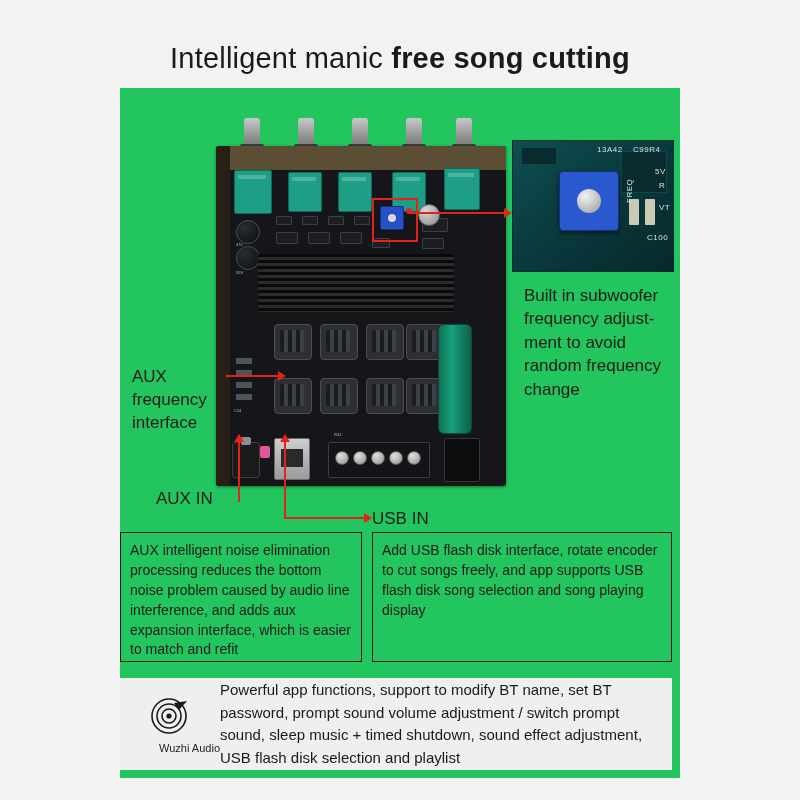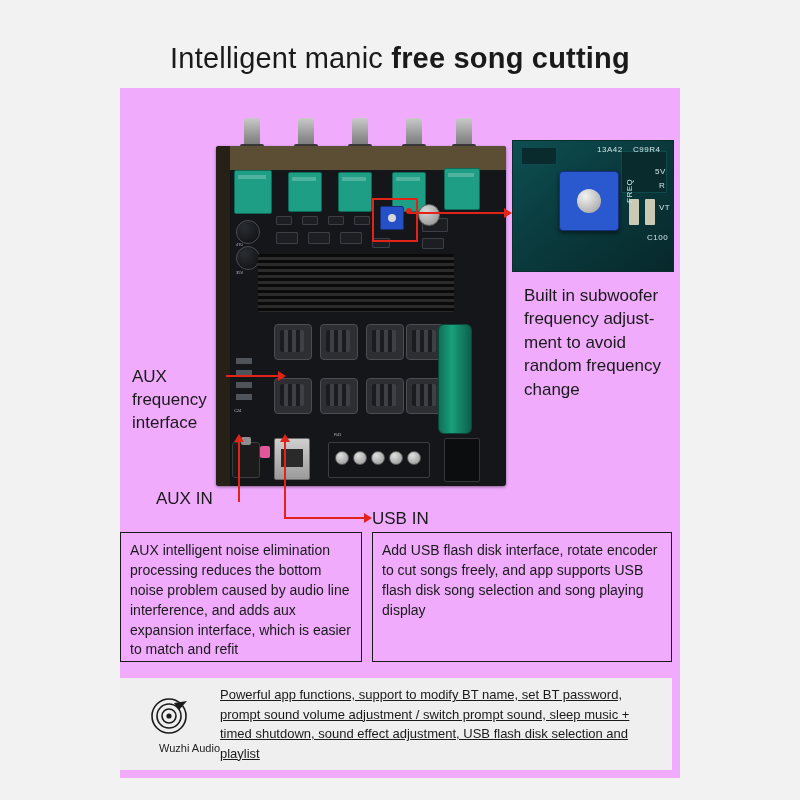--- a/index.html
+++ b/index.html
@@ -39,7 +39,7 @@
     top: 88px;
     width: 560px;
     height: 690px;
-    background: #f0abfc;
+    background: #22c55e;
   }
 
   

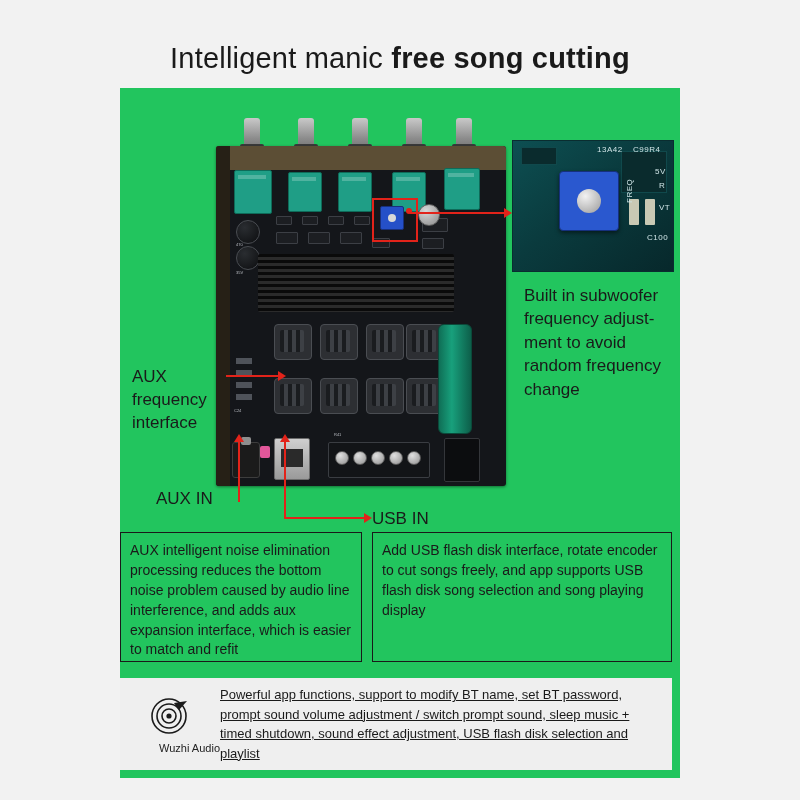--- a/index.html
+++ b/index.html
@@ -375,11 +375,10 @@
     color: #222;
   }
   .appbar-text {
-    font-size: 13px;
+    font-size: 15px;
     line-height: 1.5;
     color: #1a1a1a;
     padding-right: 22px;
-    text-decoration: underline;
   }
 </style>
 </head>

